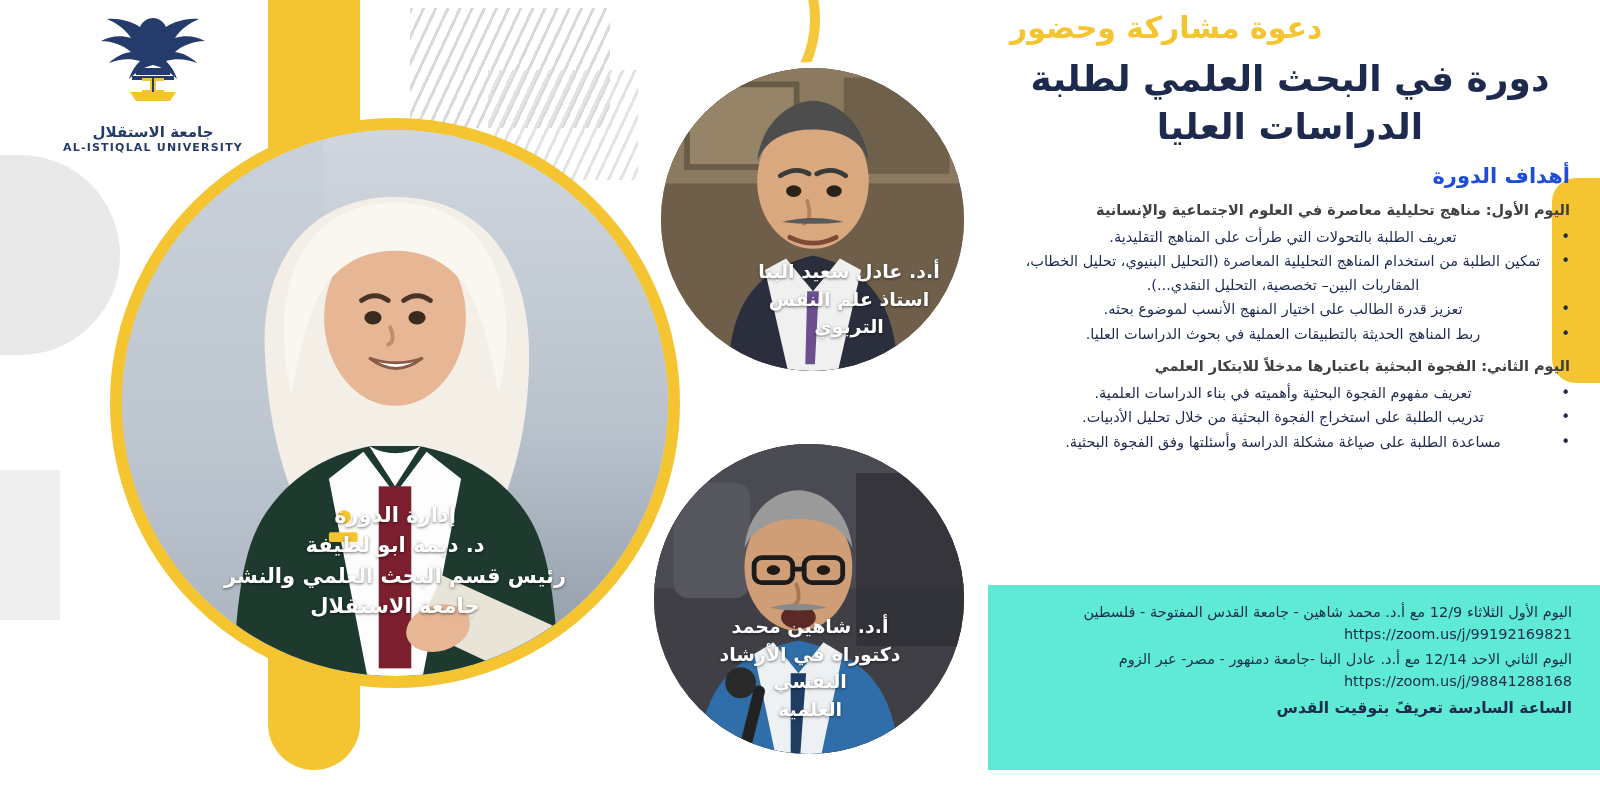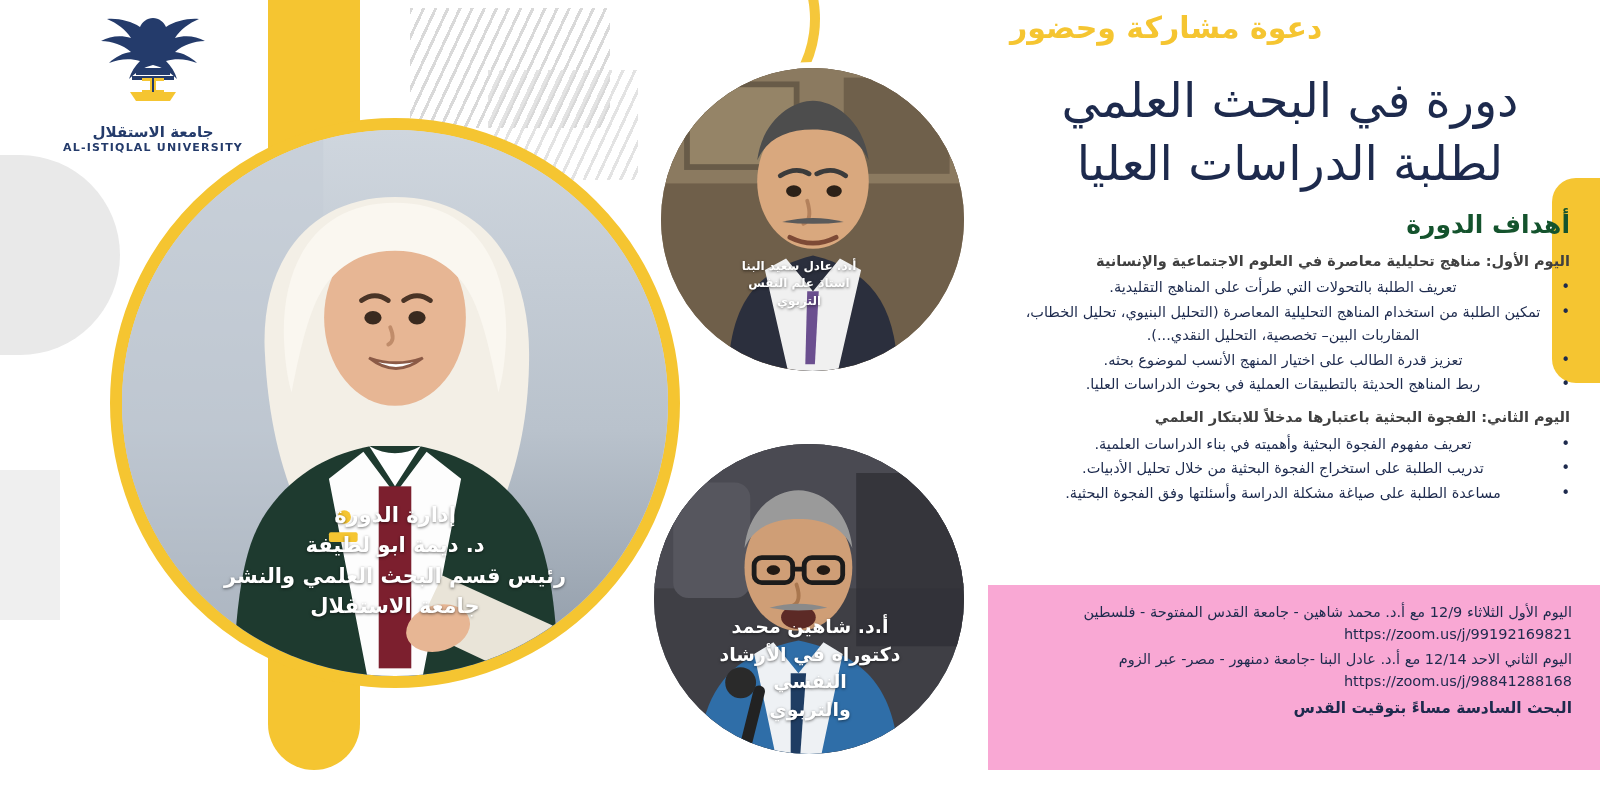--- a/index.html
+++ b/index.html
@@ -127,9 +127,9 @@
   }
   .main-title {
     color: #1d2a4d;
-    font-size: 48px; font-weight: 400; line-height: 1.32;
+    font-size: 36px; font-weight: 700; line-height: 1.32;
     text-align: center;
-    margin-top: 24px;
+    margin-top: 10px;
   }
   .sec-title {
     color: #14532d;

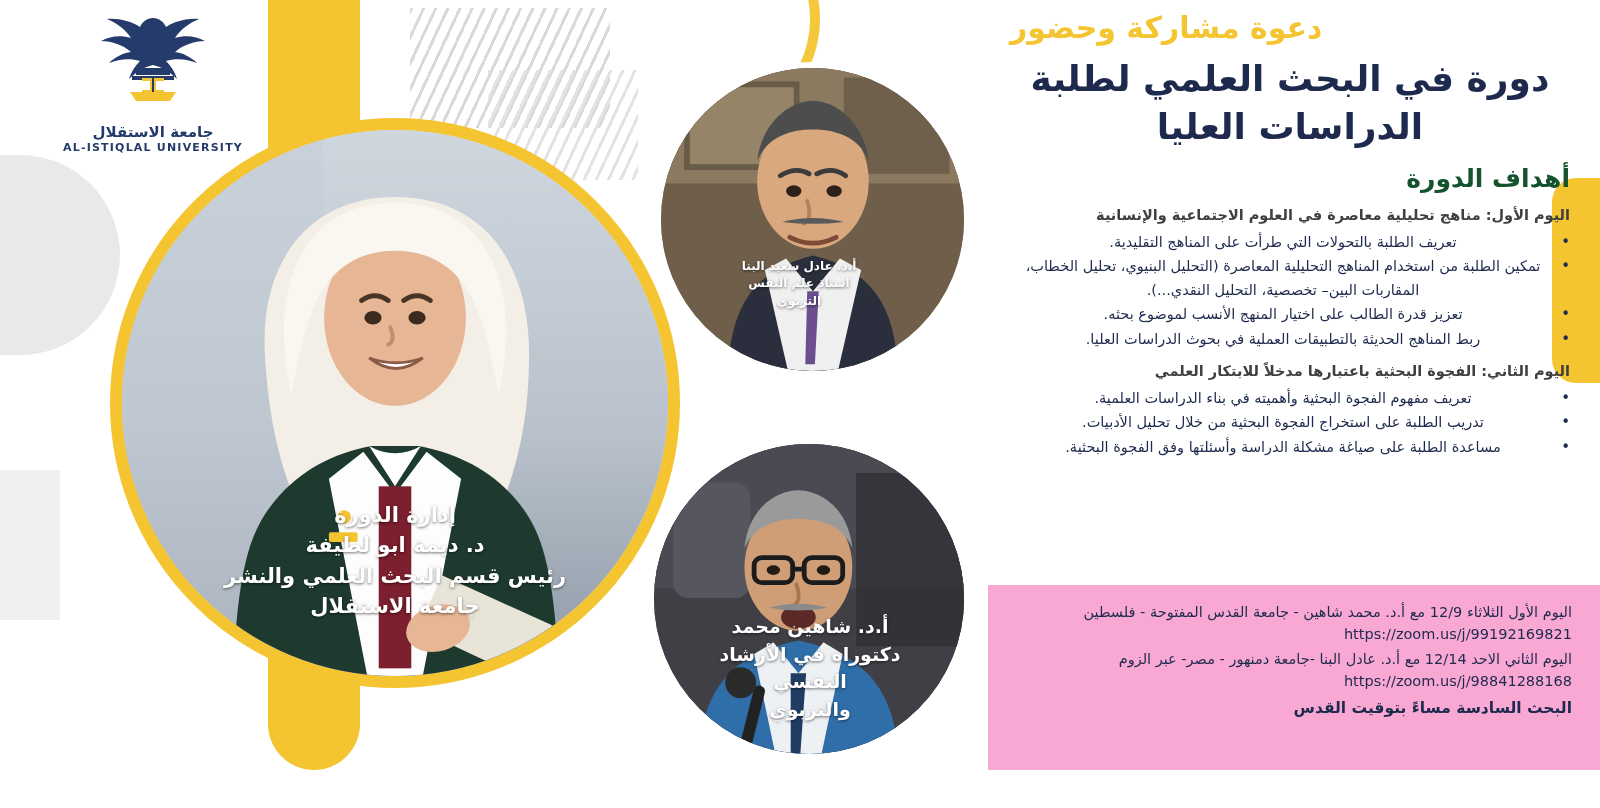--- a/index.html
+++ b/index.html
@@ -132,8 +132,8 @@
     margin-top: 10px;
   }
   .sec-title {
-    color: #14532d;
-    font-size: 25px; font-weight: 700;
+    color: #1d4ed8;
+    font-size: 21px; font-weight: 700;
     margin-top: 14px; margin-bottom: 12px;
   }
   .day-head {

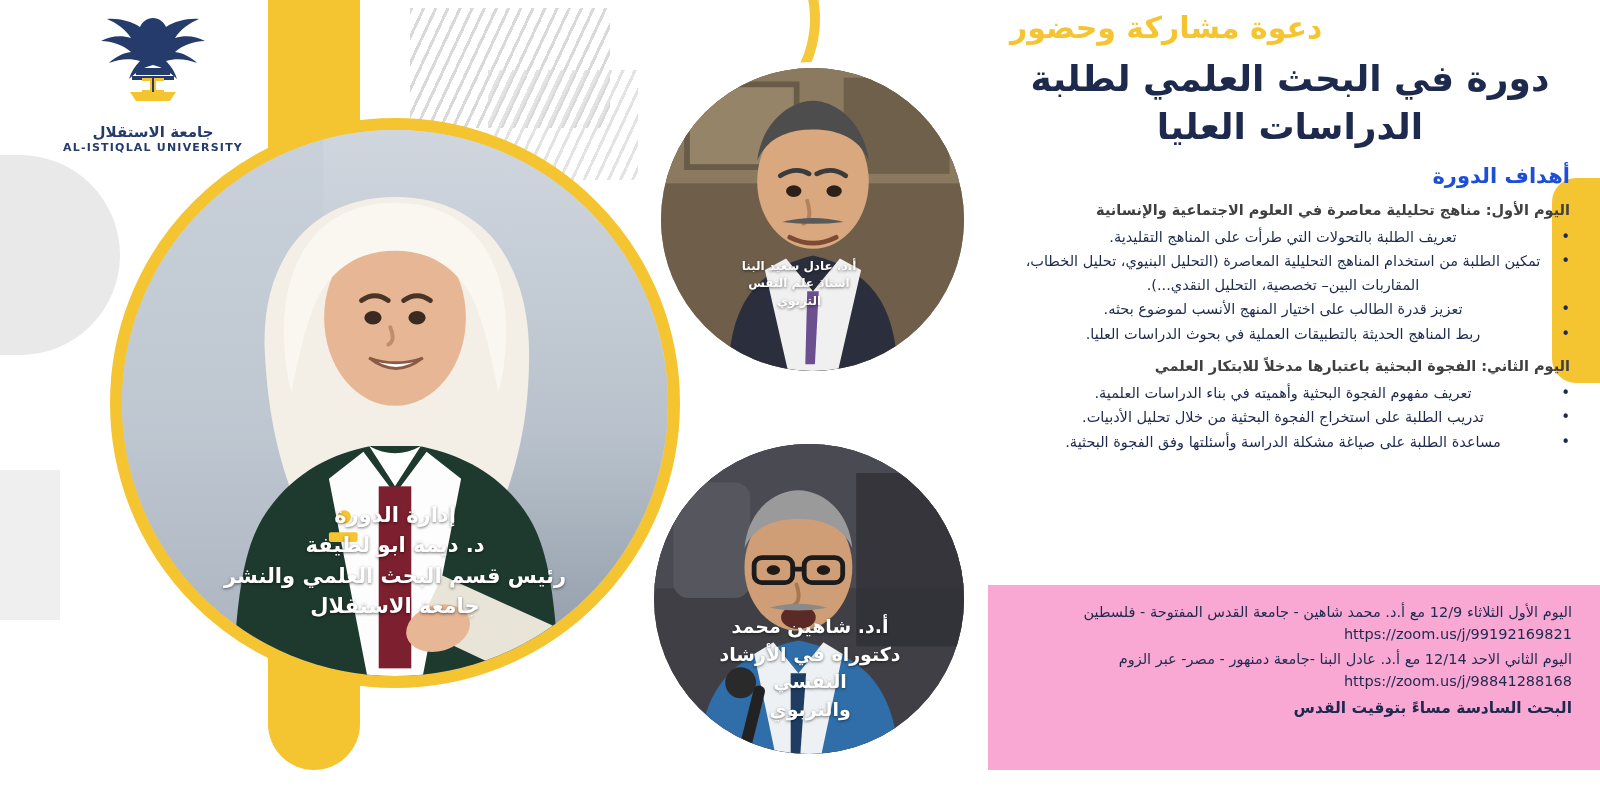--- a/index.html
+++ b/index.html
@@ -110,7 +110,7 @@
     text-shadow: 0 1px 3px rgba(0,0,0,.55);
     direction: rtl;
   }
-  .cap-top { left: 674px; top: 258px; width: 250px; font-size: 12px; }
+  .cap-top { left: 724px; top: 258px; width: 250px; font-size: 19px; }
   .cap-bottom { left: 680px; top: 613px; width: 260px; font-size: 19px; }
   .cap-main { left: 170px; top: 500px; width: 450px; font-size: 21px; }
 

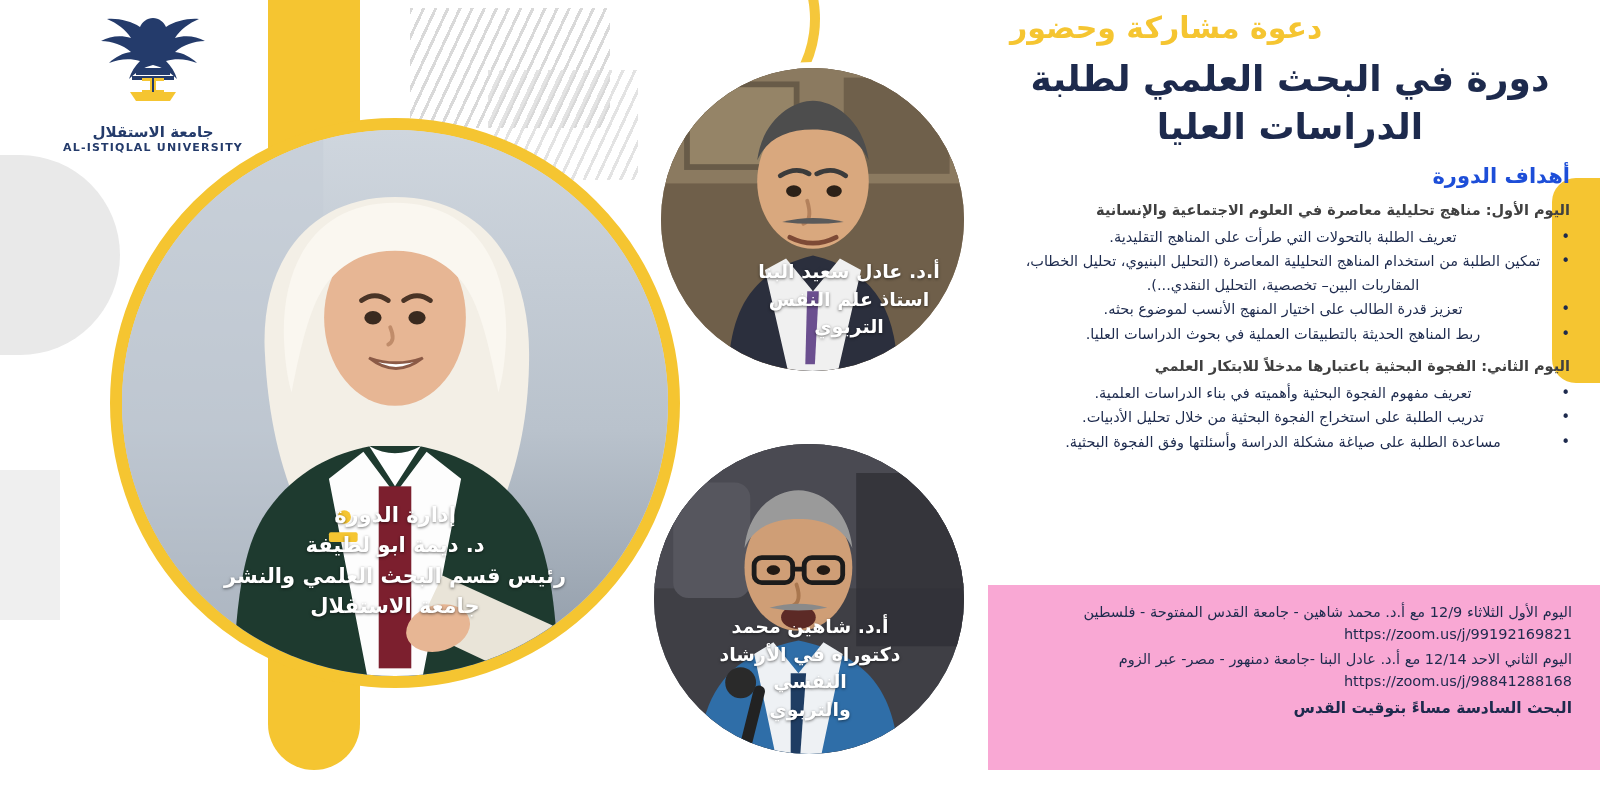--- a/index.html
+++ b/index.html
@@ -161,7 +161,7 @@
   .info-box {
     position: absolute; right: 0px; top: 585px;
     width: 612px; height: 185px;
-    background: #f9a8d4;
+    background: #5eead4;
     padding: 16px 28px 10px 22px;
     direction: rtl; text-align: right;
   }

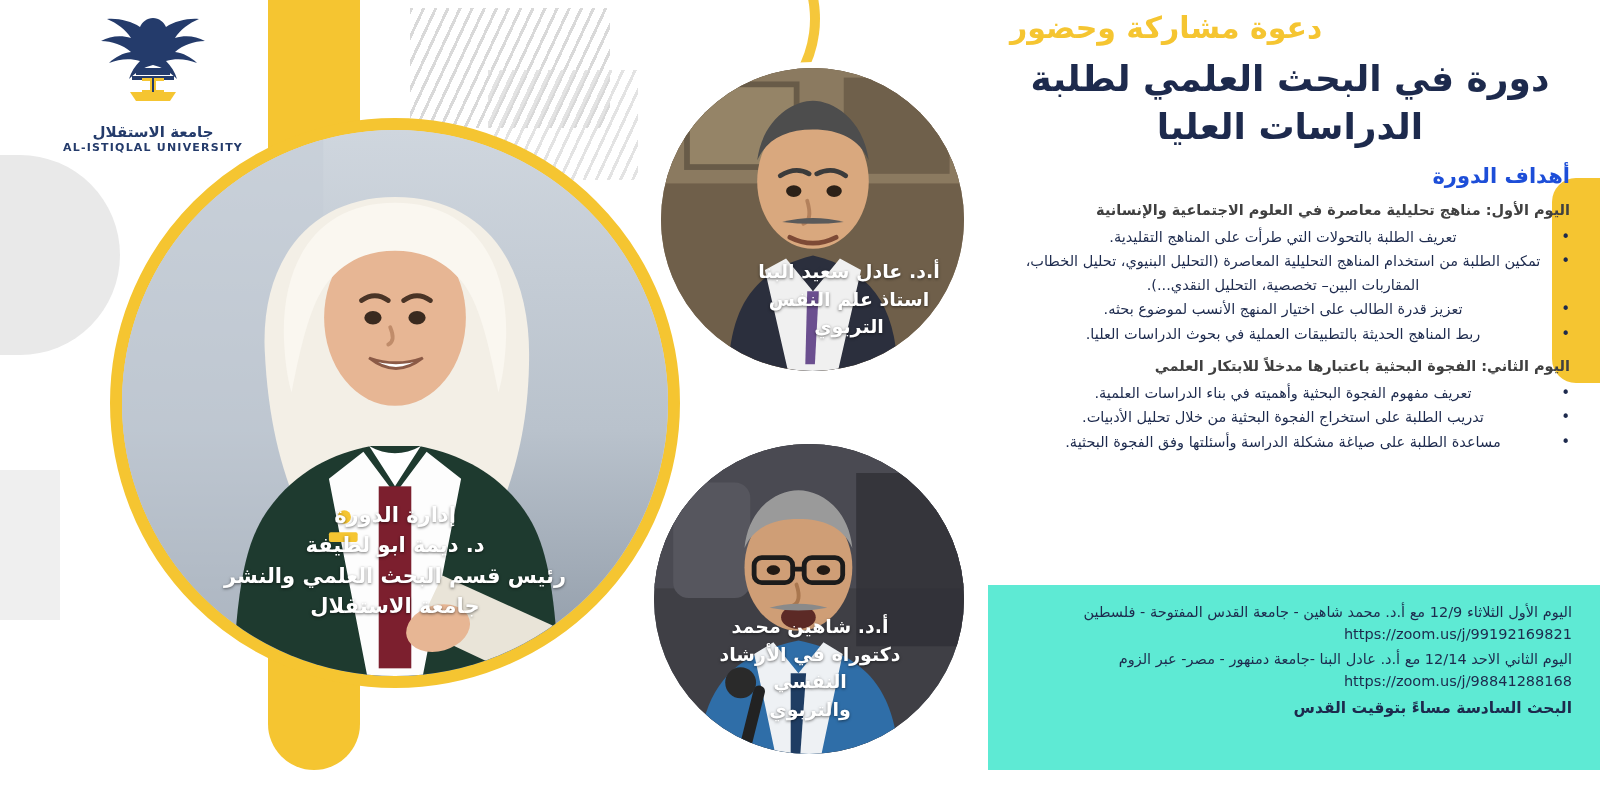--- a/index.html
+++ b/index.html
@@ -321,7 +321,7 @@
   <div class="cap cap-bottom">
     <div>أ.د. شاهين محمد</div>
     <div>دكتوراه في الأرشاد النفسي</div>
-    <div>والتربوي</div>
+    <div>العلمية</div>
   </div>
 
   <div class="right-col">

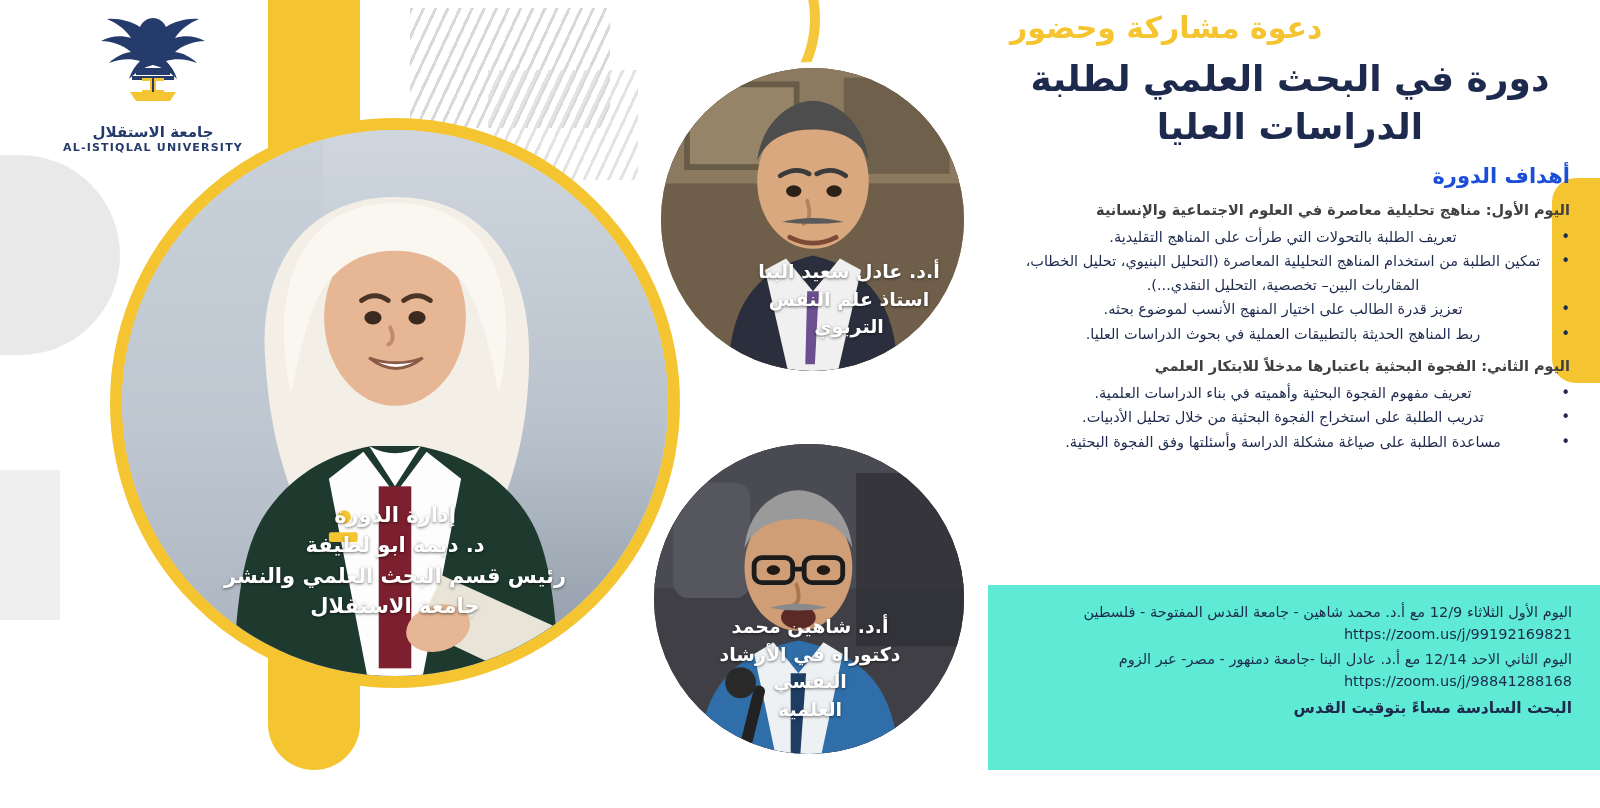--- a/index.html
+++ b/index.html
@@ -351,7 +351,7 @@
     <div class="info-link">https://zoom.us/j/99192169821</div>
     <div class="info-line">اليوم الثاني الاحد 12/14 مع أ.د. عادل البنا -جامعة دمنهور - مصر- عبر الزوم</div>
     <div class="info-link">https://zoom.us/j/98841288168</div>
-    <div class="info-time">البحث السادسة مساءً بتوقيت القدس</div>
+    <div class="info-time">الساعة السادسة تعريفً بتوقيت القدس</div>
   </div>
 
 </div>

